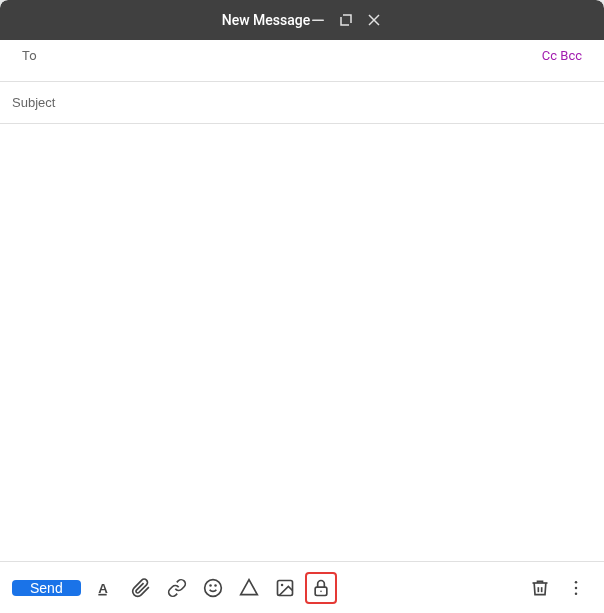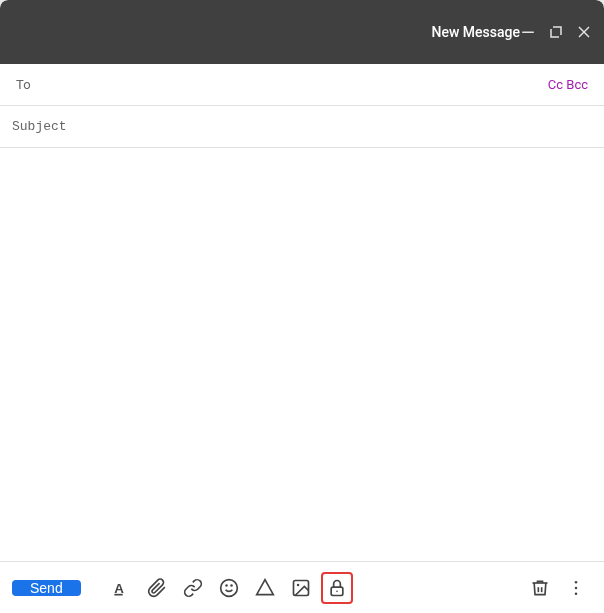--- a/index.html
+++ b/index.html
@@ -31,10 +31,10 @@
     .title-bar {
       background: #404040;
       color: #fff;
-      padding: 24px 12px;
-      display: flex;
-      align-items: center;
-      justify-content: flex-end;
+      padding: 12px 12px;
+      display: flex;
+      align-items: center;
+      justify-content: center;
       min-height: 40px;
       border-radius: 8px 8px 0 0;
     }

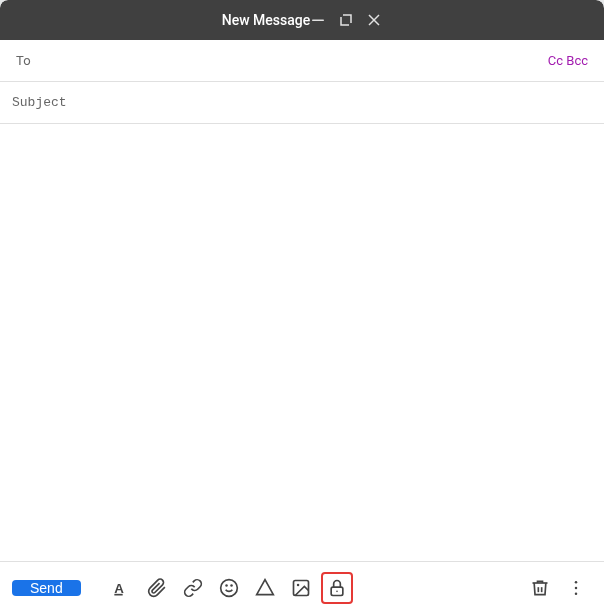--- a/index.html
+++ b/index.html
@@ -65,9 +65,8 @@
 
     .to-row {
       display: flex;
-      align-items: center;
       border-bottom: 1px solid #e0e0e0;
-      padding: 8px 16px;
+      padding: 8px 22px;
       min-height: 42px;
     }
 

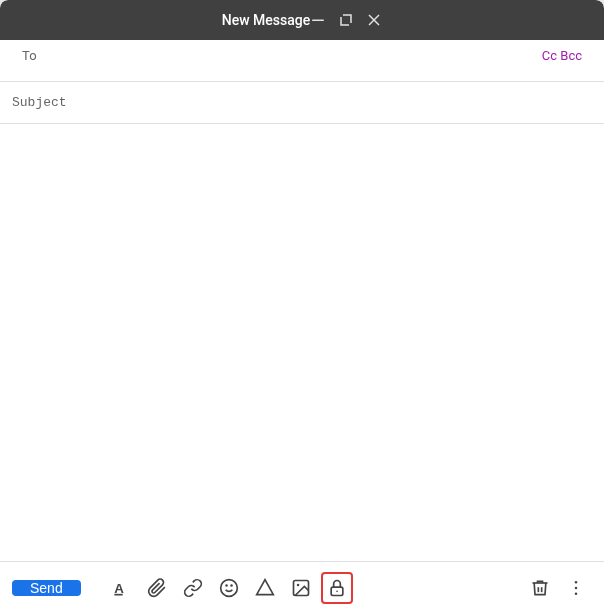--- a/index.html
+++ b/index.html
@@ -105,7 +105,6 @@
       outline: none;
       font-size: 13px;
       color: #333;
-      font-family: Liberation Mono, monospace;
     }
 
     .subject-input::placeholder {

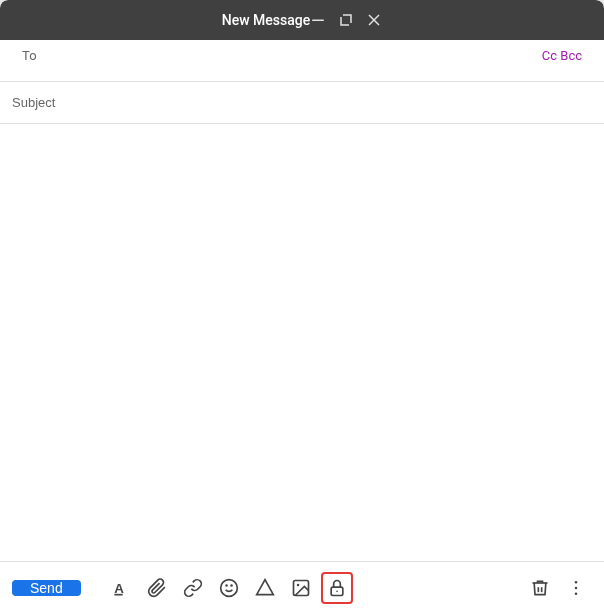--- a/index.html
+++ b/index.html
@@ -145,7 +145,7 @@
       font-size: 14px;
       font-weight: 500;
       cursor: pointer;
-      margin-right: 20px;
+      margin-right: 4px;
     }
 
     .toolbar-icon {

